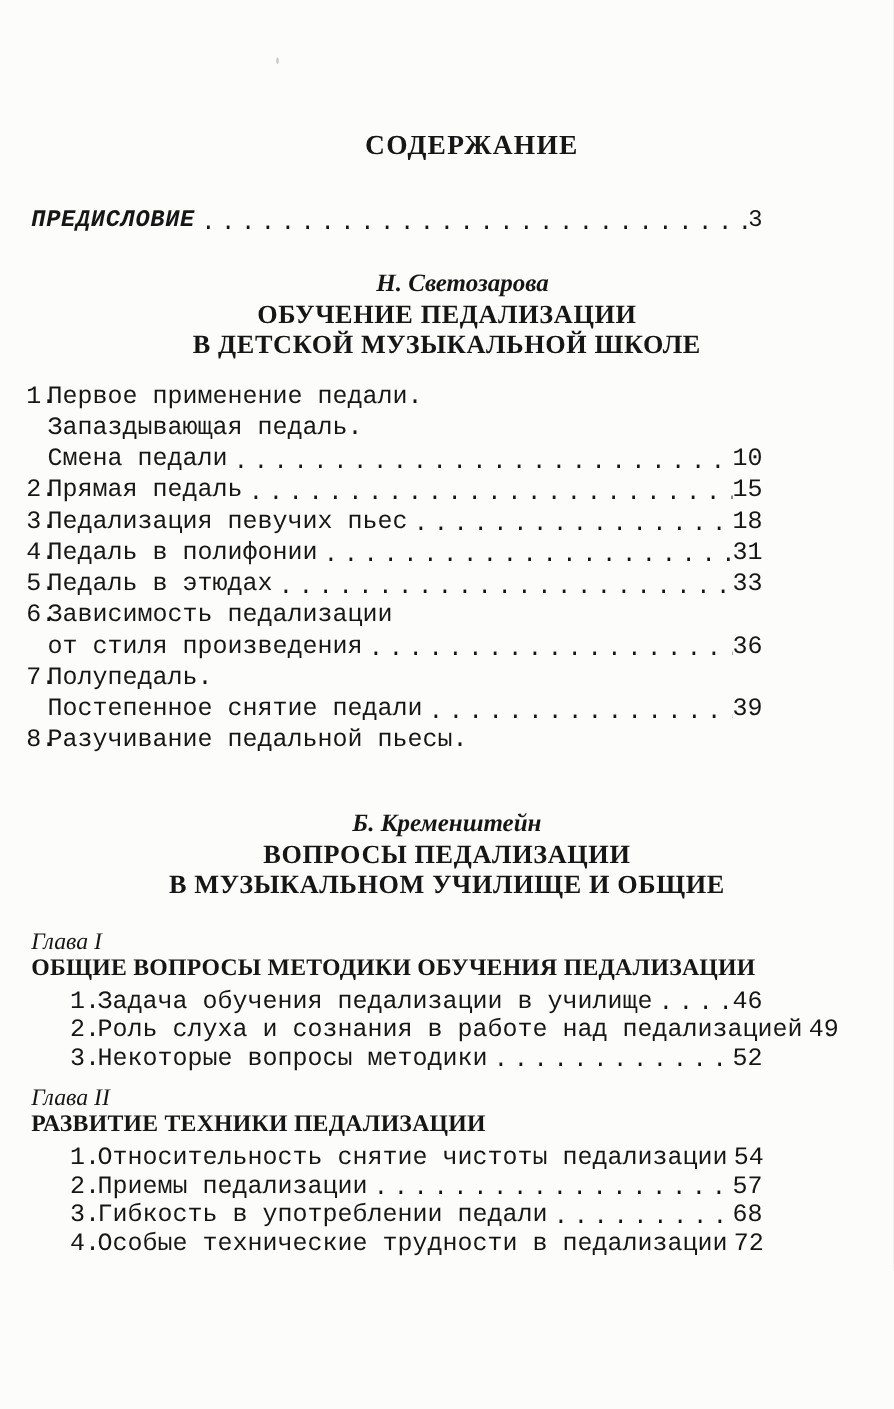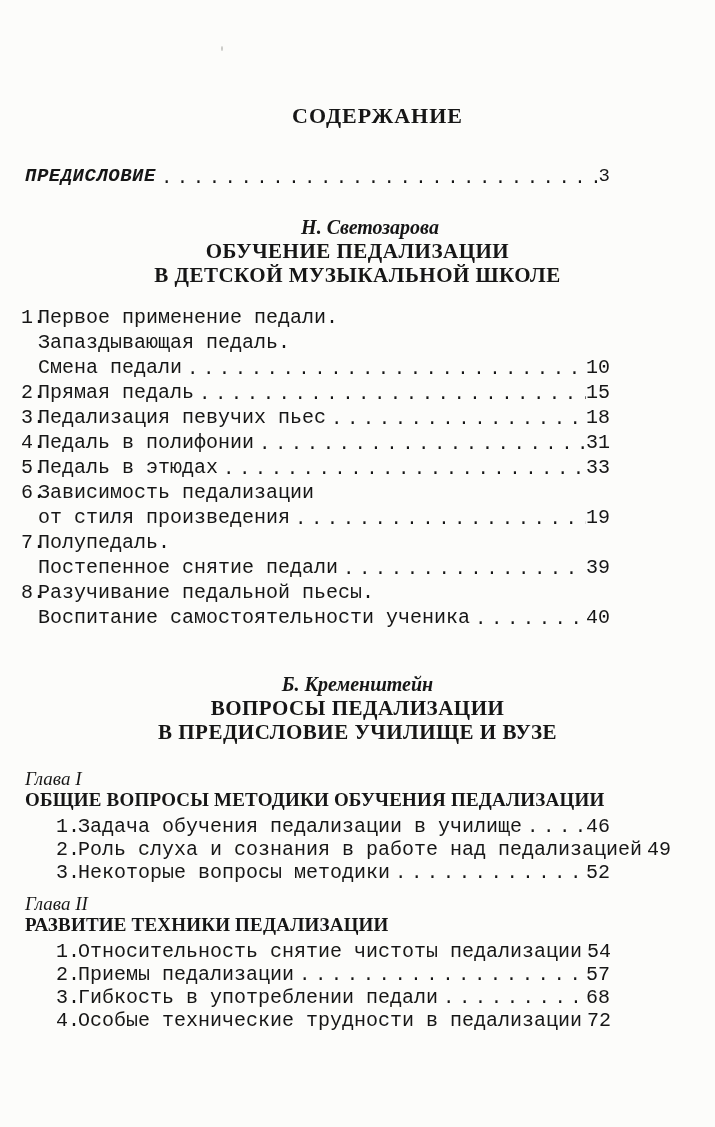--- a/index.html
+++ b/index.html
@@ -200,7 +200,7 @@
           <span class="num"></span>
           <span class="txt">от стиля произведения</span>
           <span class="dots"></span>
-          <span class="pg">19</span>
+          <span class="pg">36</span>
         </div>
       </div>
       <div class="toc-item">

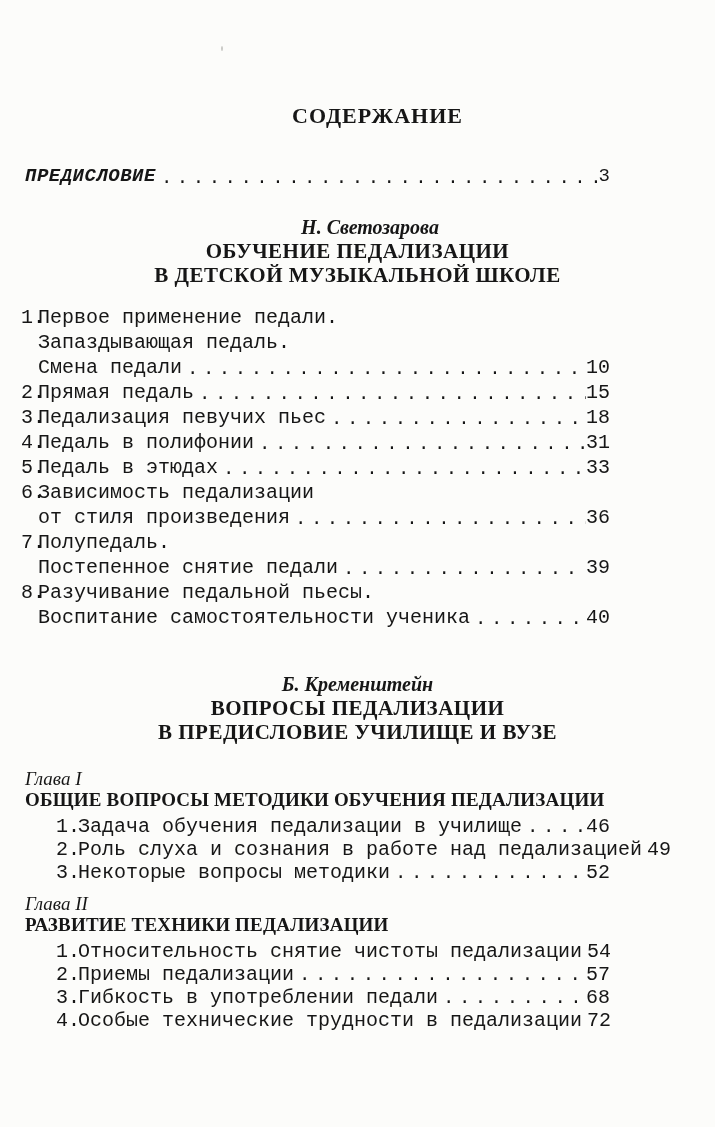--- a/index.html
+++ b/index.html
@@ -220,12 +220,6 @@
           <span class="num">8.</span>
           <span class="txt">Разучивание педальной пьесы.</span>
         </div>
-        <div class="toc-line">
-          <span class="num"></span>
-          <span class="txt">Воспитание самостоятельности ученика</span>
-          <span class="dots"></span>
-          <span class="pg">40</span>
-        </div>
       </div>
     </div>
 

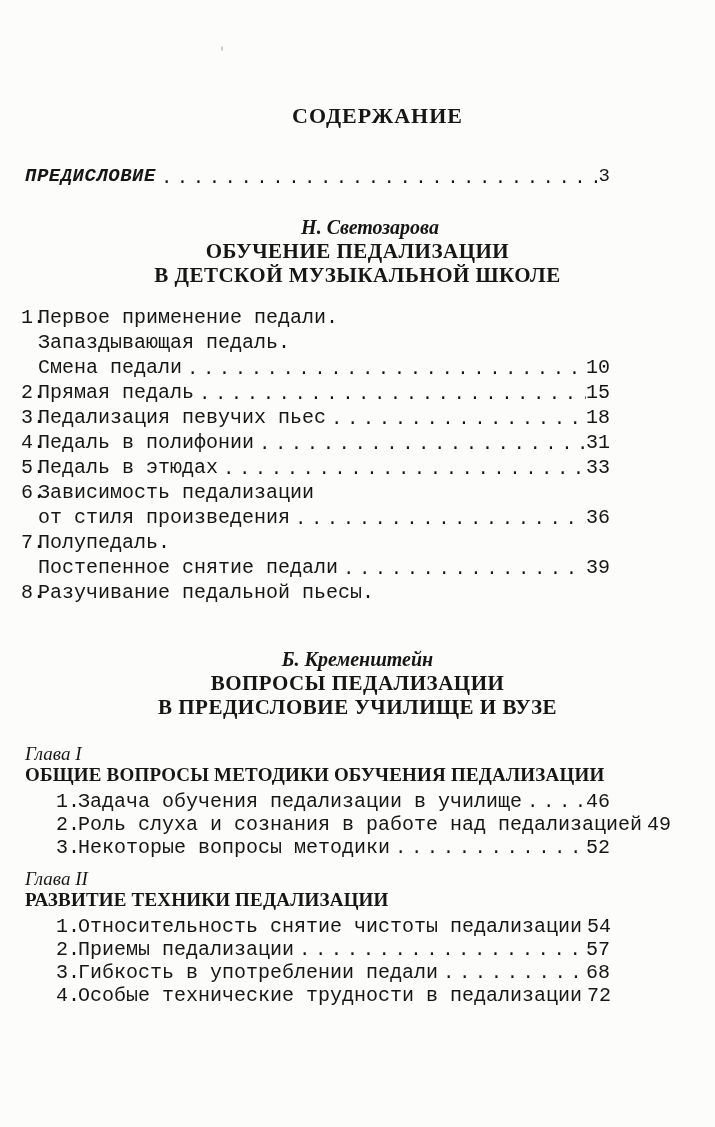--- a/index.html
+++ b/index.html
@@ -226,7 +226,7 @@
   <div class="author b2">Б. Кременштейн</div>
   <div class="book-title">
     <div>ВОПРОСЫ ПЕДАЛИЗАЦИИ</div>
-    <div>В ПРЕДИСЛОВИЕ УЧИЛИЩЕ И ВУЗЕ</div>
+    <div>В МУЗЫКАЛЬНОМ УЧИЛИЩЕ И ОБЩИЕ</div>
   </div>
 
   <div class="chapter chapter1">

